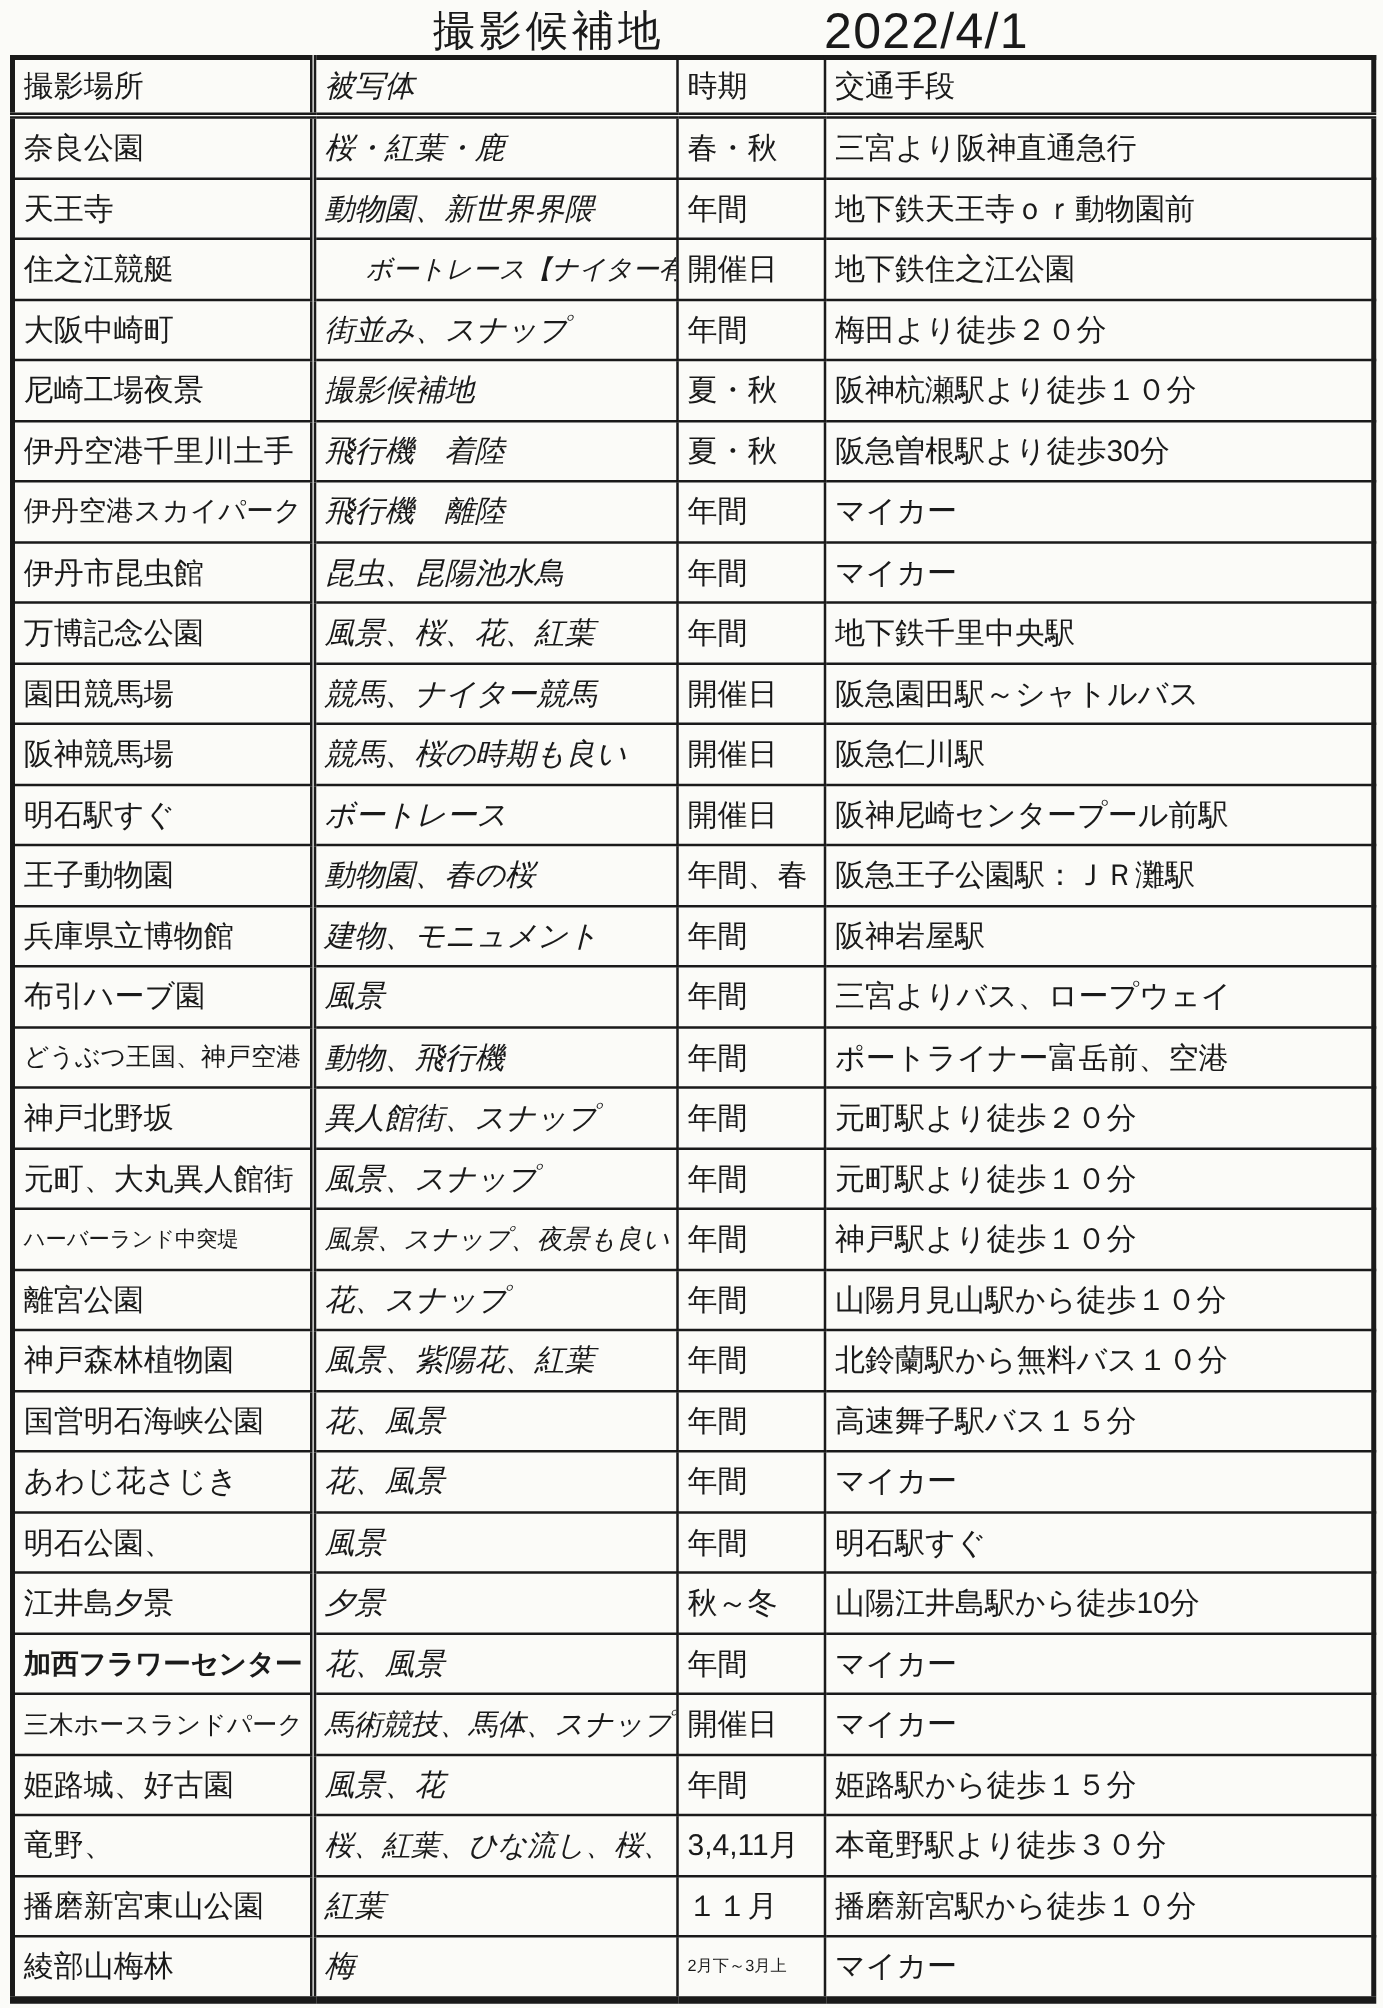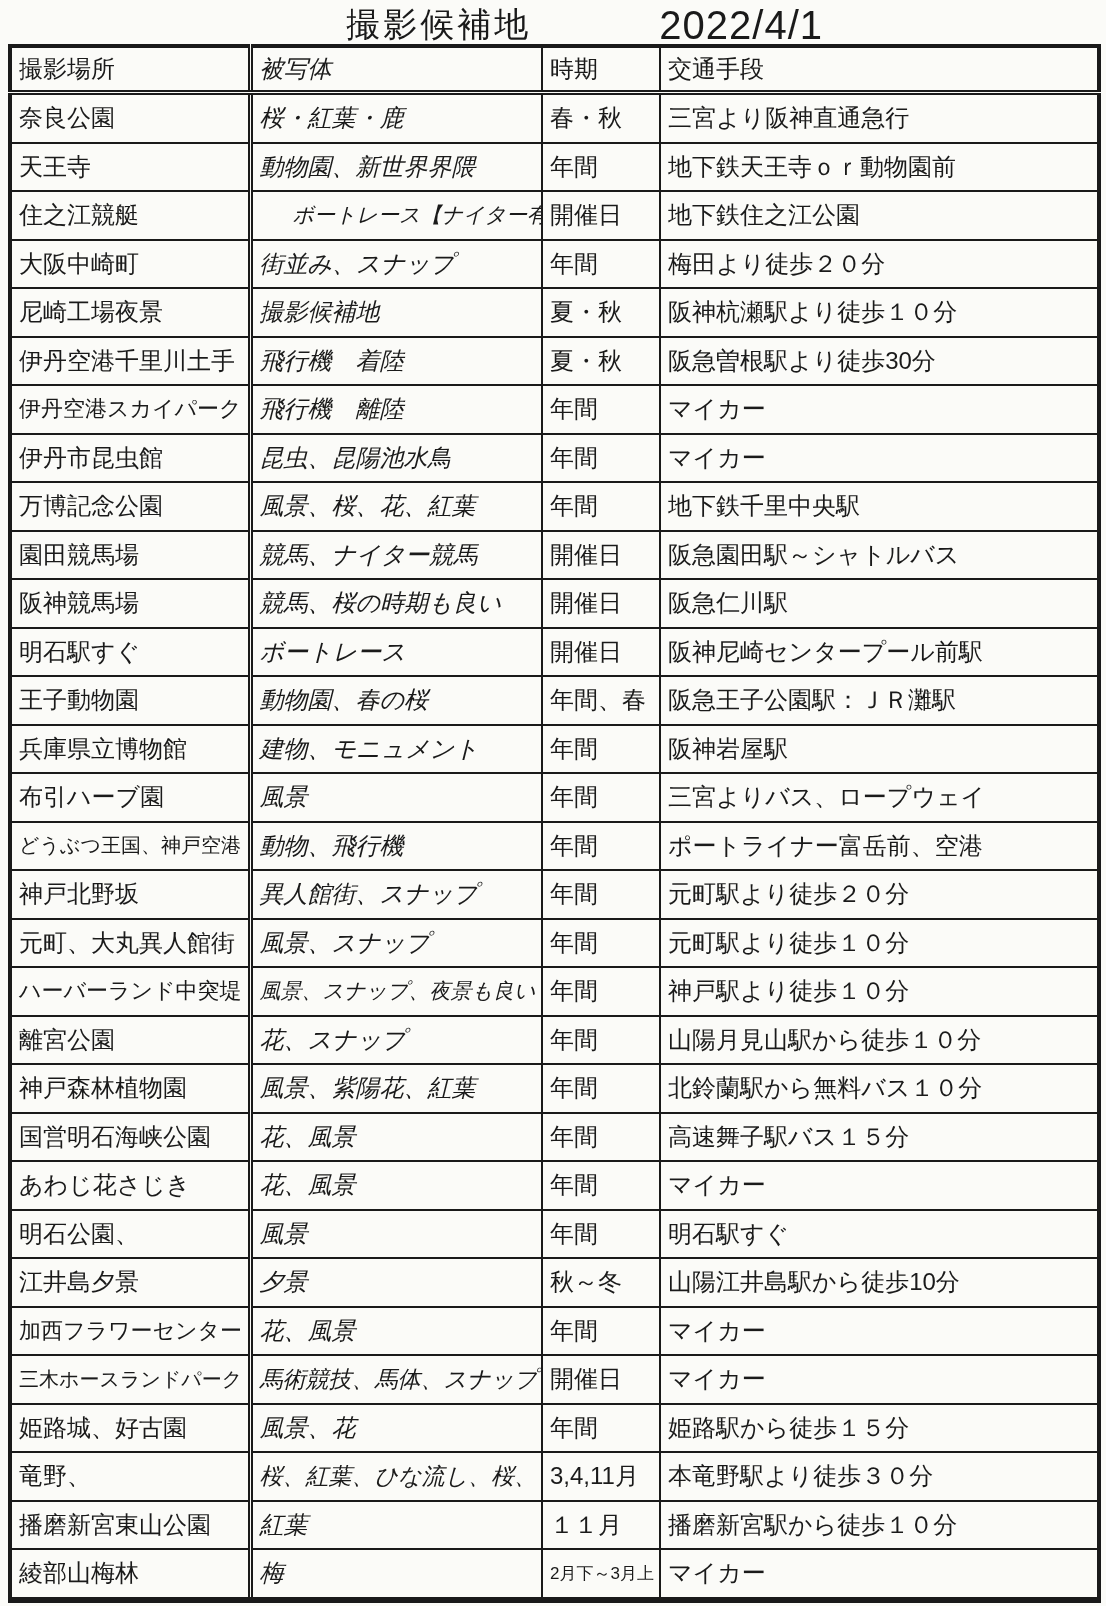--- a/index.html
+++ b/index.html
@@ -189,7 +189,7 @@
     <td class="fit">元町駅より徒歩１０分</td>
   </tr>
         <tr>
-    <td class="fit" style="font-size: 22px;">ハーバーランド中突堤</td>
+    <td class="fit" style="font-size: 17px;">ハーバーランド中突堤</td>
     <td class="fit" style="font-size: 21px;">風景、スナップ、夜景も良い</td>
     <td class="fit">年間</td>
     <td class="fit">神戸駅より徒歩１０分</td>

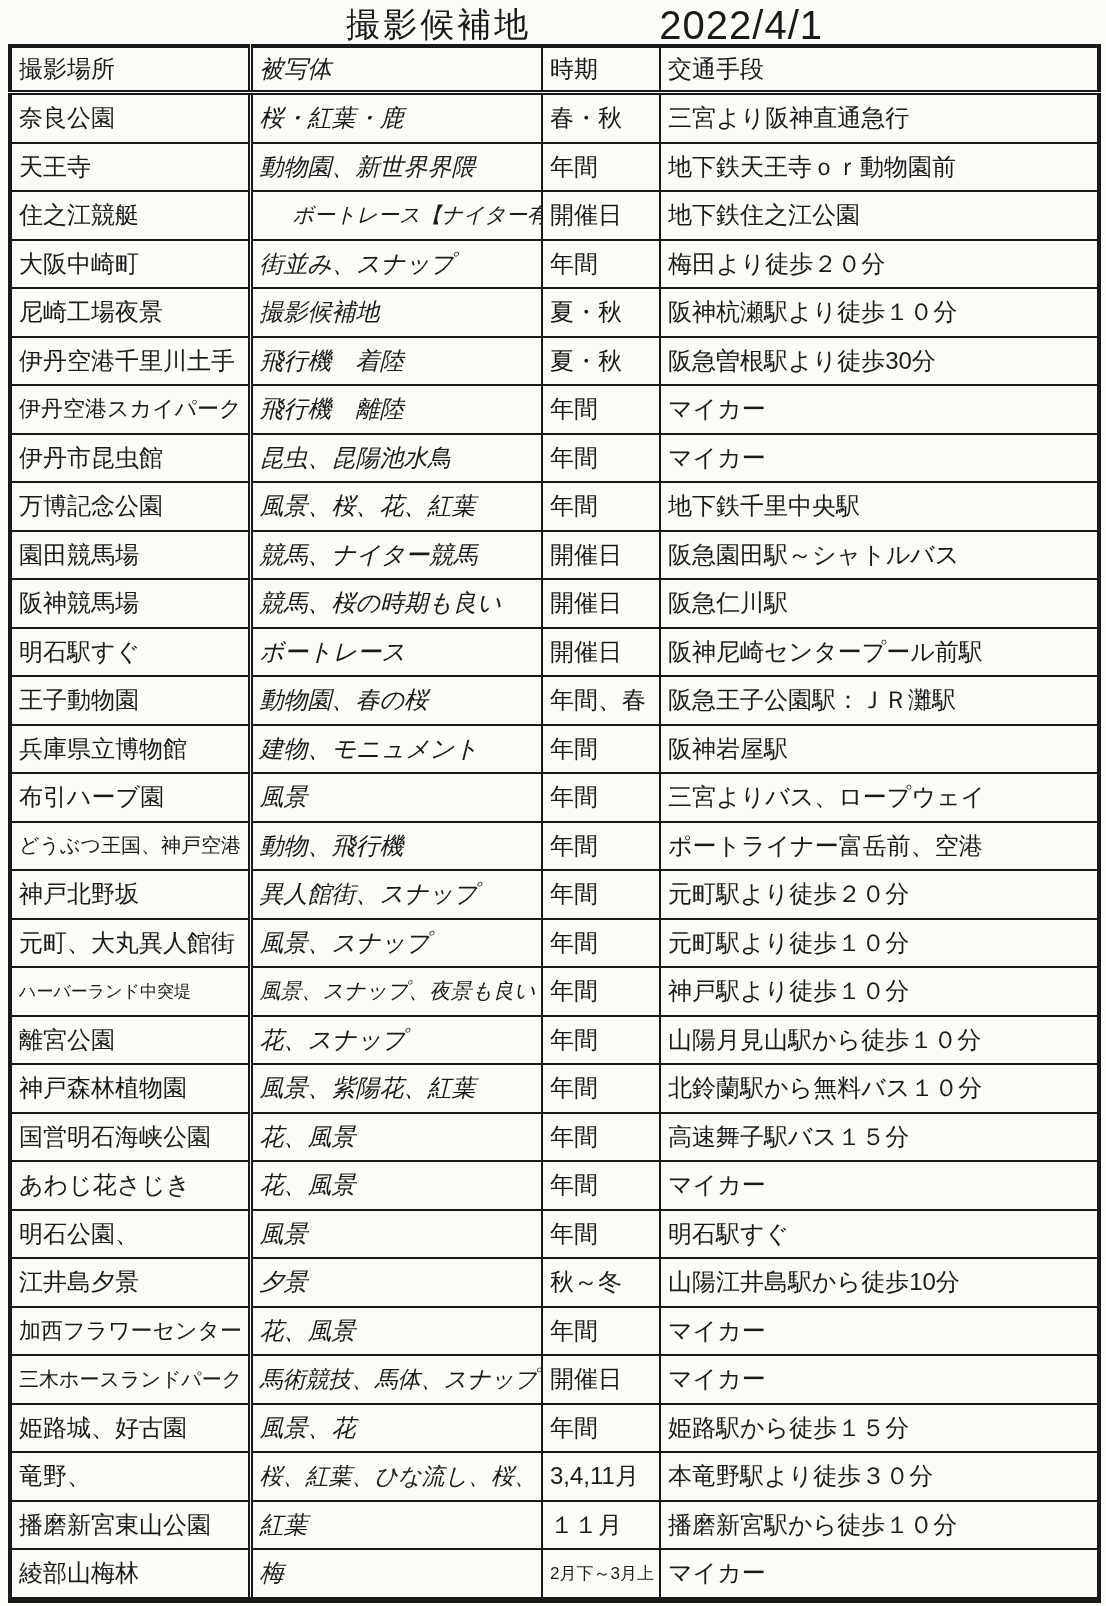--- a/index.html
+++ b/index.html
@@ -231,7 +231,7 @@
     <td class="fit">山陽江井島駅から徒歩10分</td>
   </tr>
         <tr>
-    <td class="fit" style="font-size: 22px;">加西フラワーセンター</td>
+    <td class="fit" style="font-size: 22px; font-weight: bold;">加西フラワーセンター</td>
     <td class="fit">花、風景</td>
     <td class="fit">年間</td>
     <td class="fit">マイカー</td>

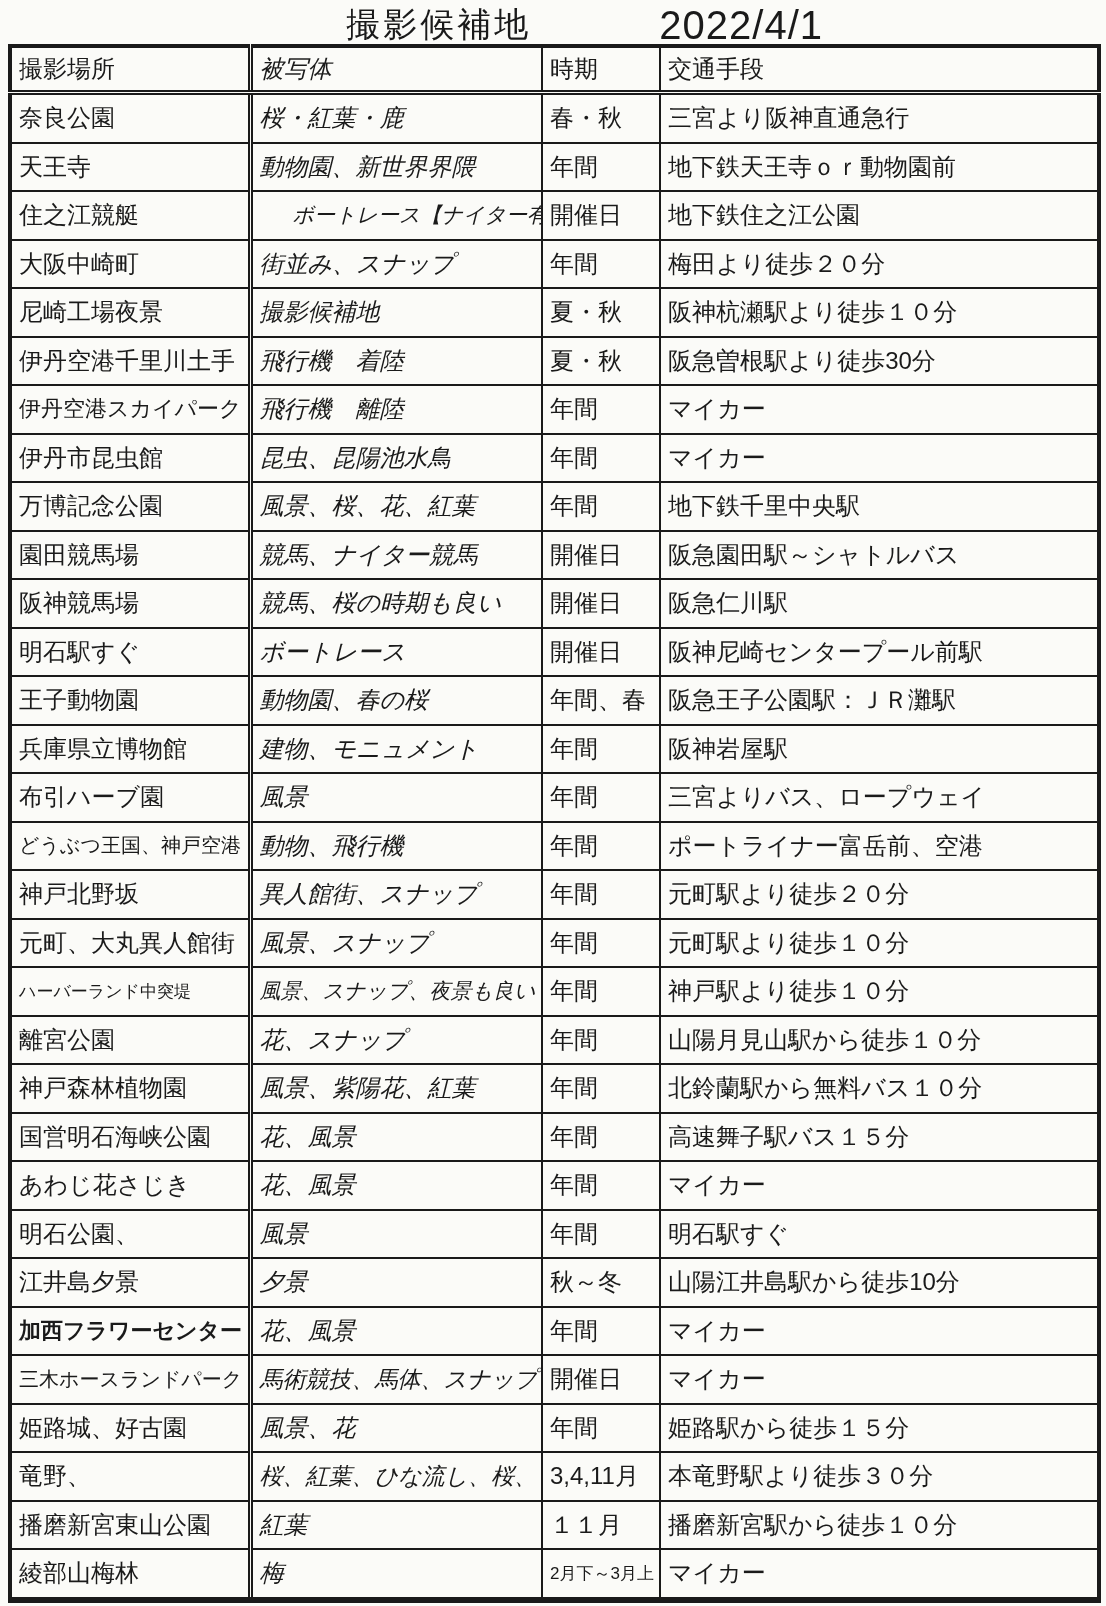--- a/index.html
+++ b/index.html
@@ -263,7 +263,7 @@
         <tr>
     <td class="fit">綾部山梅林</td>
     <td class="fit">梅</td>
-    <td class="fit" style="font-size: 17px;">2月下～3月上</td>
+    <td class="fit" style="font-size: 13px;">2月下～3月上</td>
     <td class="fit">マイカー</td>
   </tr>
       </tbody>

